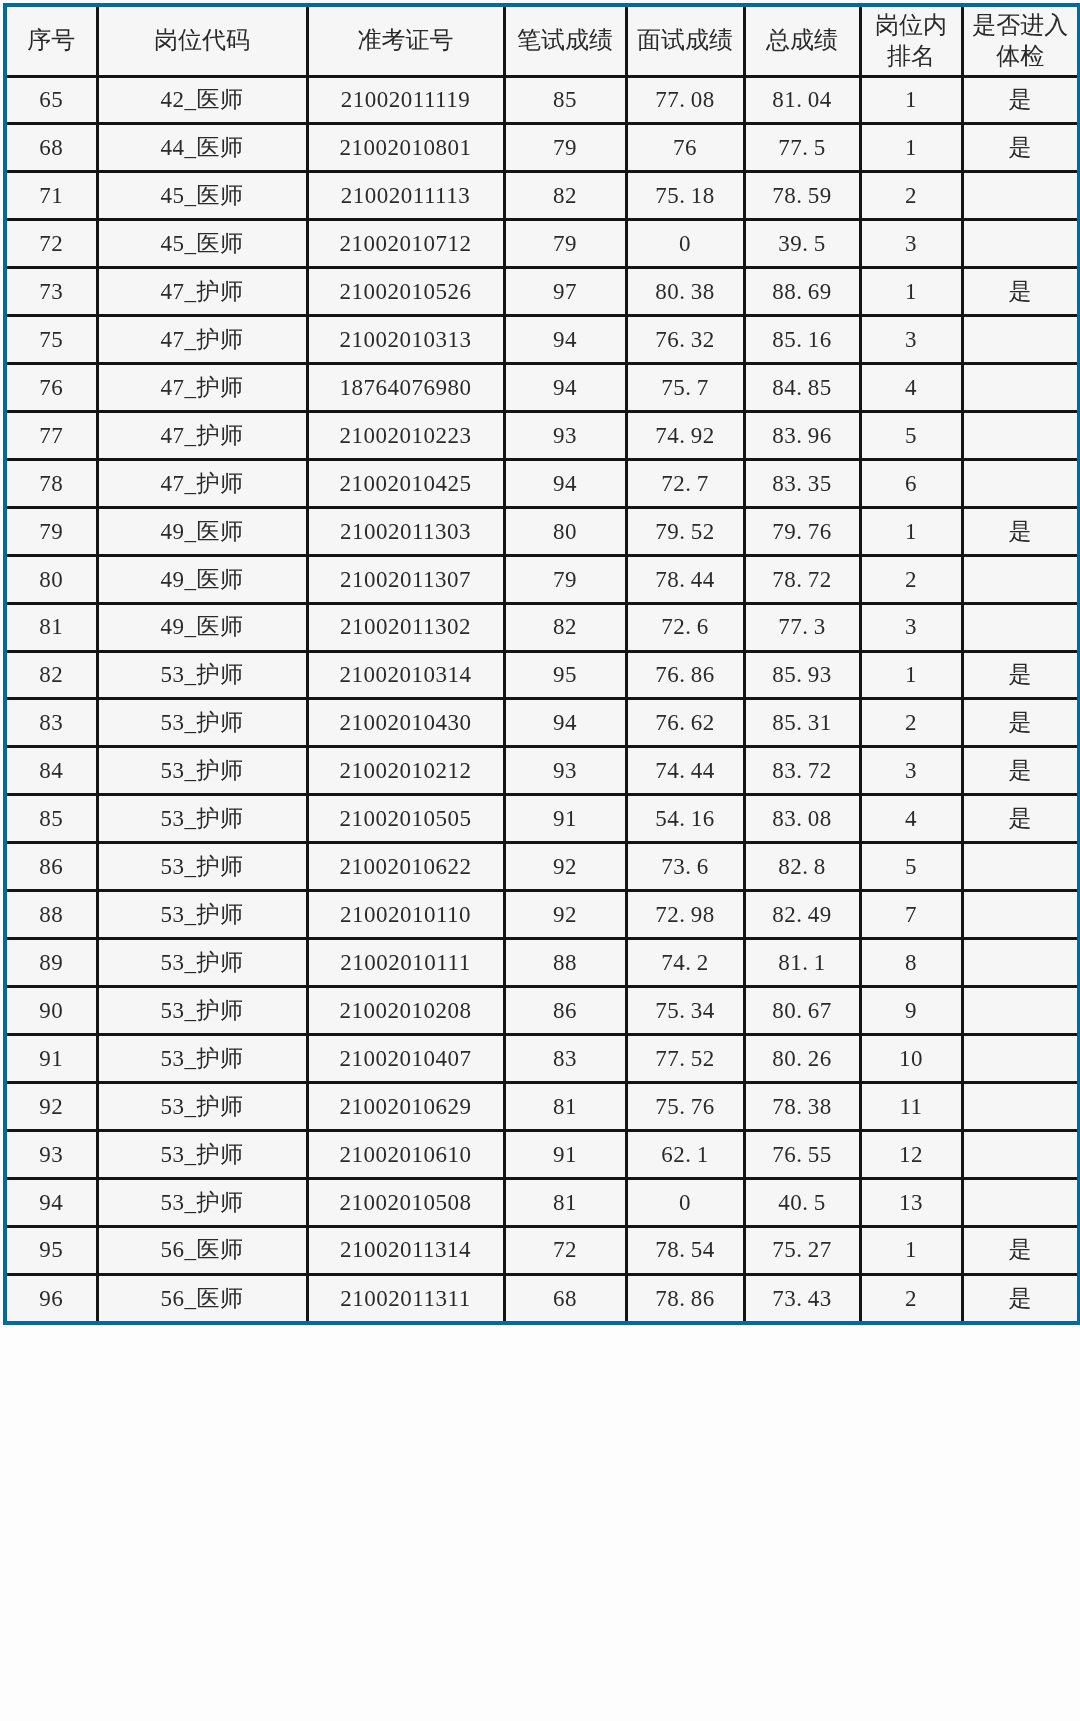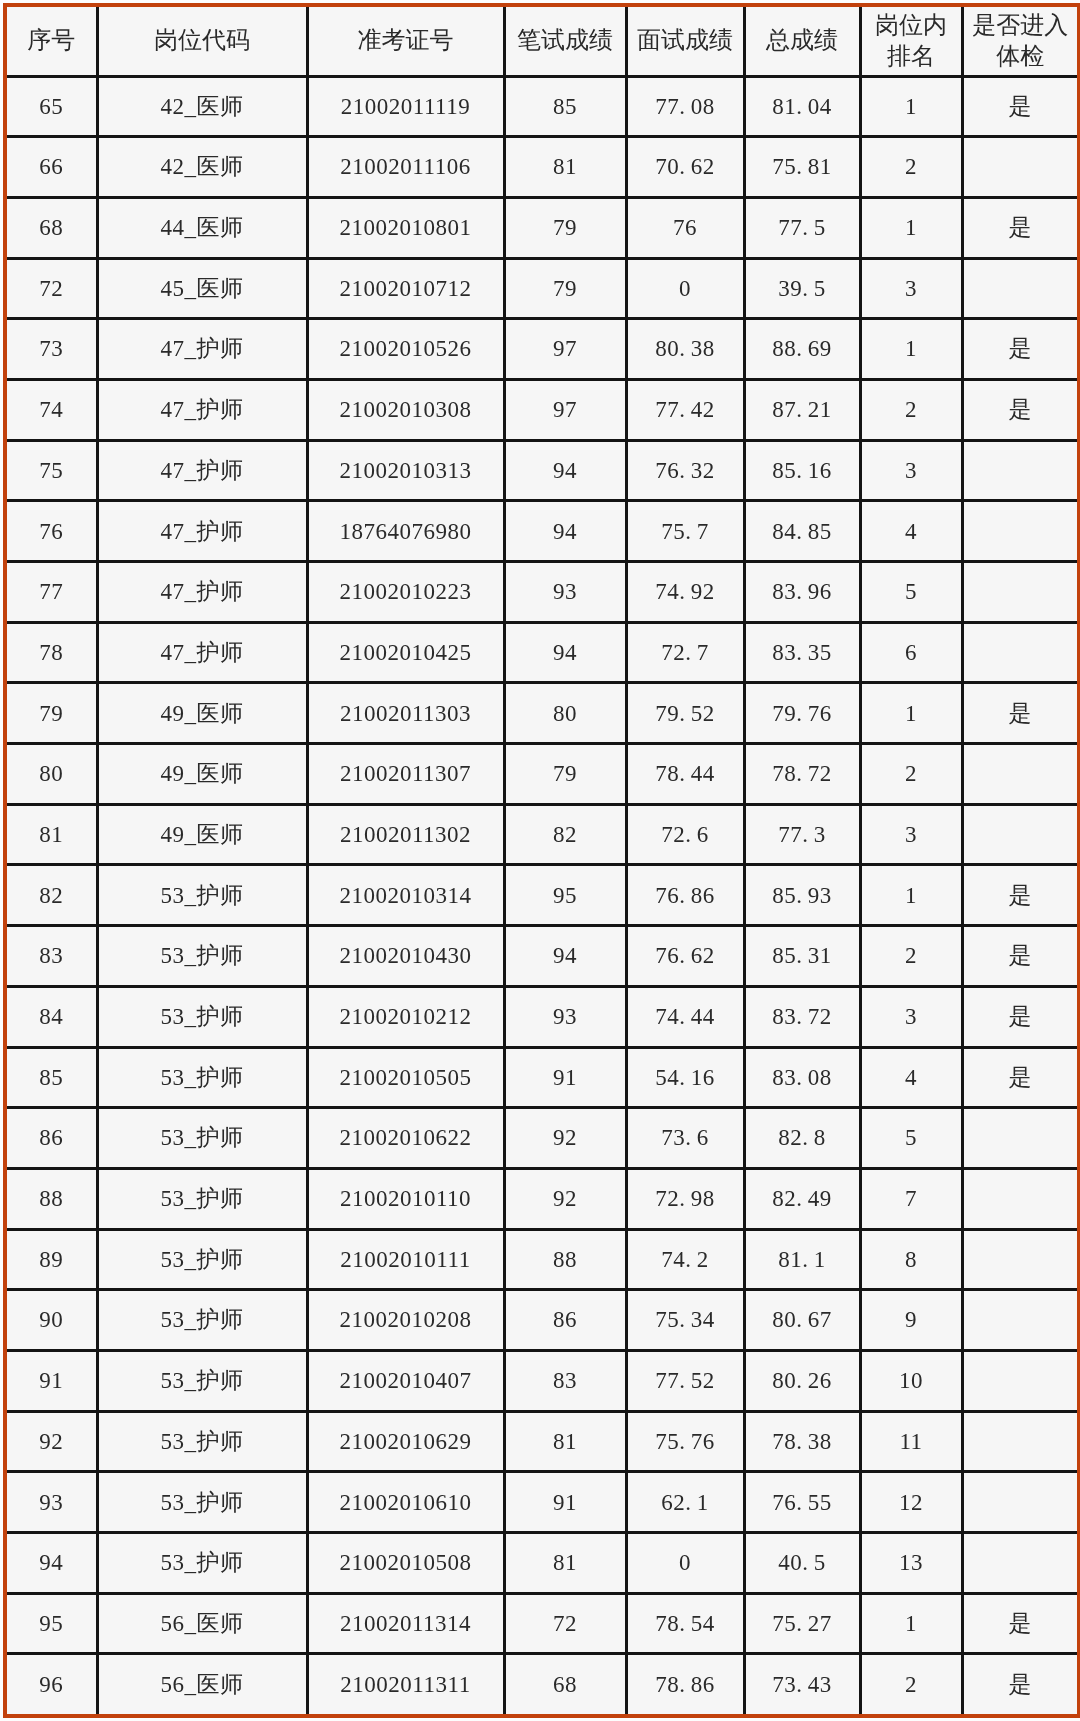--- a/index.html
+++ b/index.html
@@ -20,10 +20,10 @@
     left: 3px;
     top: 3px;
     width: 1074px;
-    height: 1715px;
+    height: 1322px;
     border-collapse: collapse;
     table-layout: fixed;
-    border: 4px solid #c2410c;
+    border: 4px solid #0369a1;
   }
   table.score-table th,
   table.score-table td {

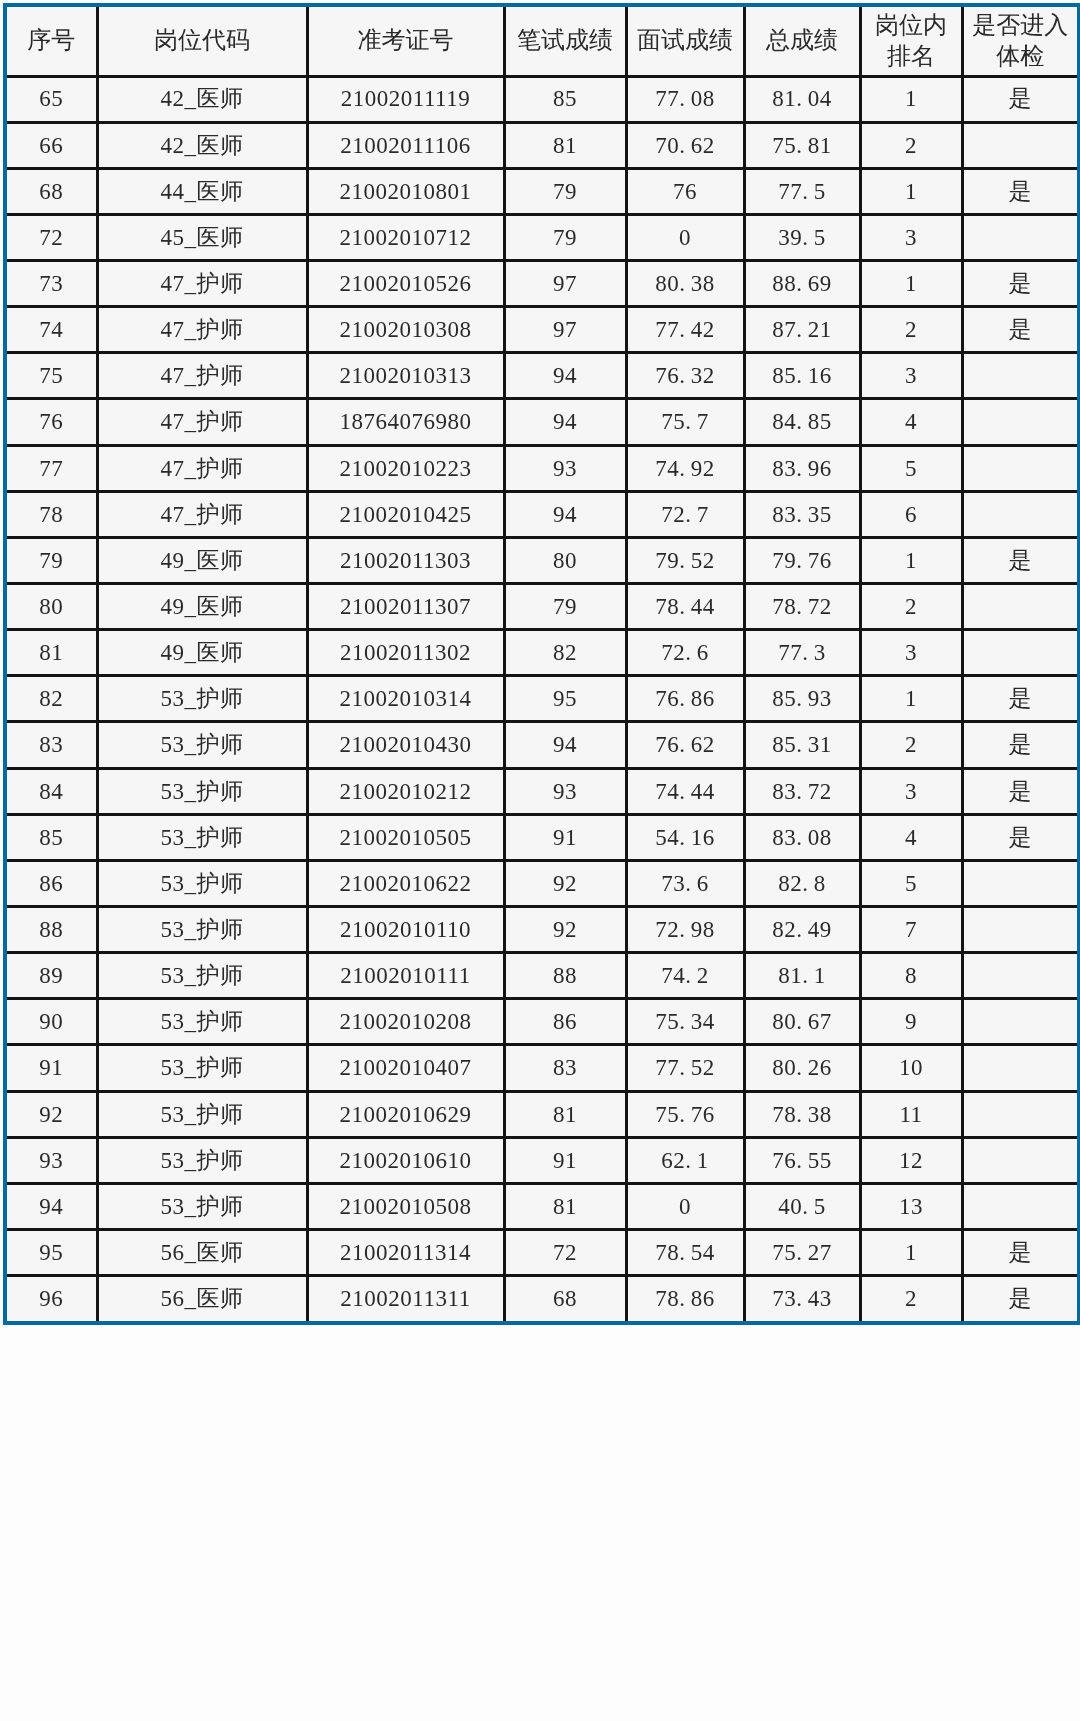--- a/index.html
+++ b/index.html
@@ -91,16 +91,6 @@
           <td>是</td>
         </tr>
         <tr>
-          <td>66</td>
-          <td>42_医师</td>
-          <td>21002011106</td>
-          <td>81</td>
-          <td>70. 62</td>
-          <td>75. 81</td>
-          <td>2</td>
-          <td></td>
-        </tr>
-        <tr>
           <td>68</td>
           <td>44_医师</td>
           <td>21002010801</td>

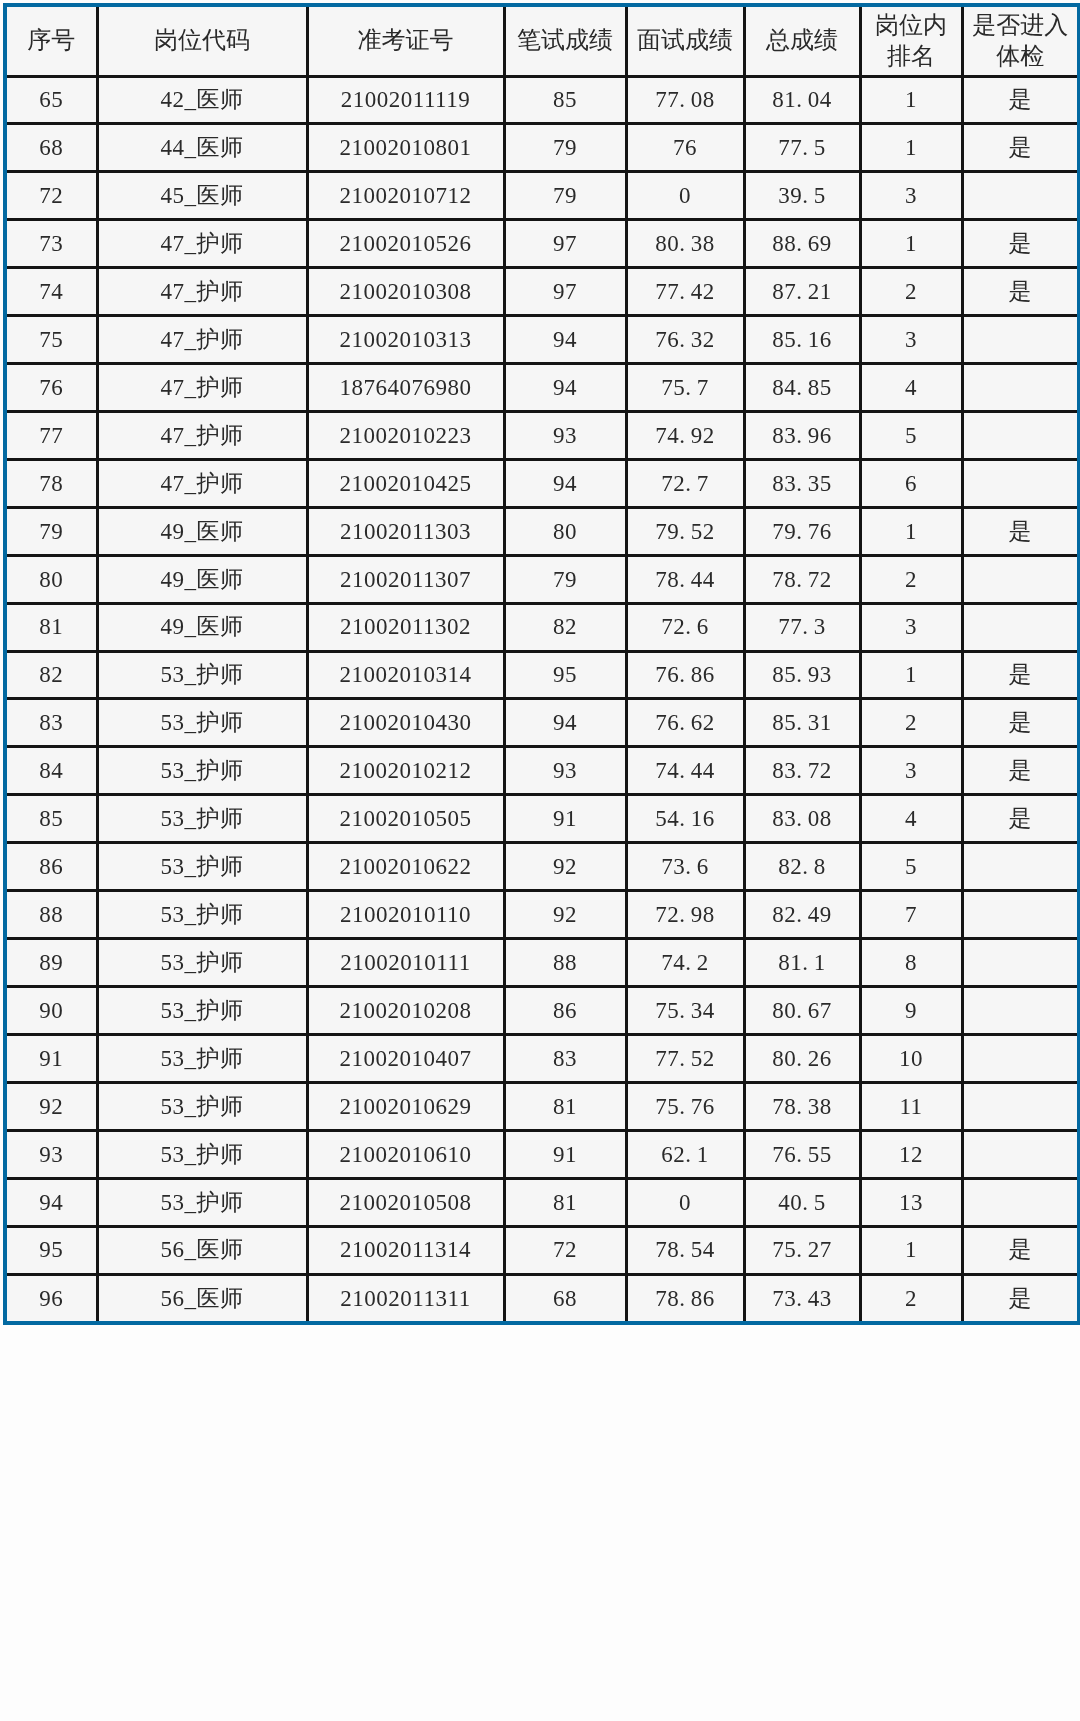--- a/index.html
+++ b/index.html
@@ -101,6 +101,16 @@
           <td>是</td>
         </tr>
         <tr>
+          <td>71</td>
+          <td>45_医师</td>
+          <td>21002011113</td>
+          <td>82</td>
+          <td>75. 18</td>
+          <td>78. 59</td>
+          <td>2</td>
+          <td></td>
+        </tr>
+        <tr>
           <td>72</td>
           <td>45_医师</td>
           <td>21002010712</td>

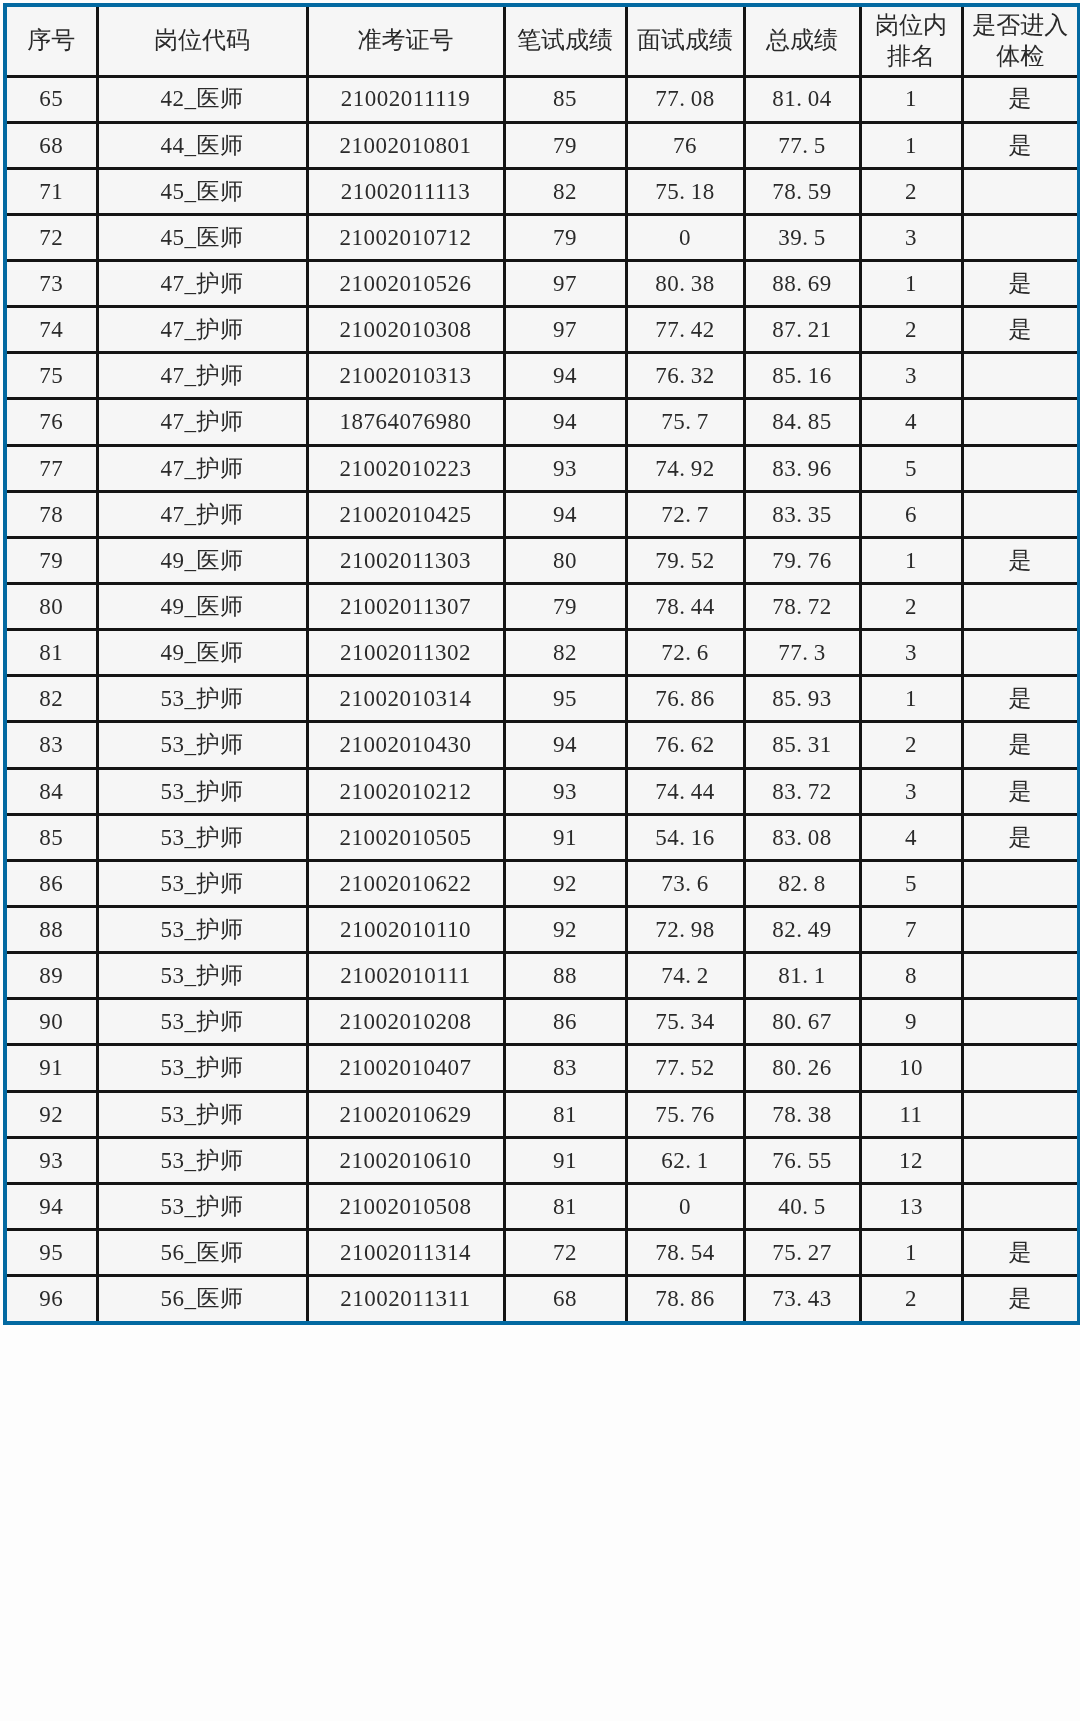--- a/index.html
+++ b/index.html
@@ -131,16 +131,6 @@
           <td>是</td>
         </tr>
         <tr>
-          <td>74</td>
-          <td>47_护师</td>
-          <td>21002010308</td>
-          <td>97</td>
-          <td>77. 42</td>
-          <td>87. 21</td>
-          <td>2</td>
-          <td>是</td>
-        </tr>
-        <tr>
           <td>75</td>
           <td>47_护师</td>
           <td>21002010313</td>

